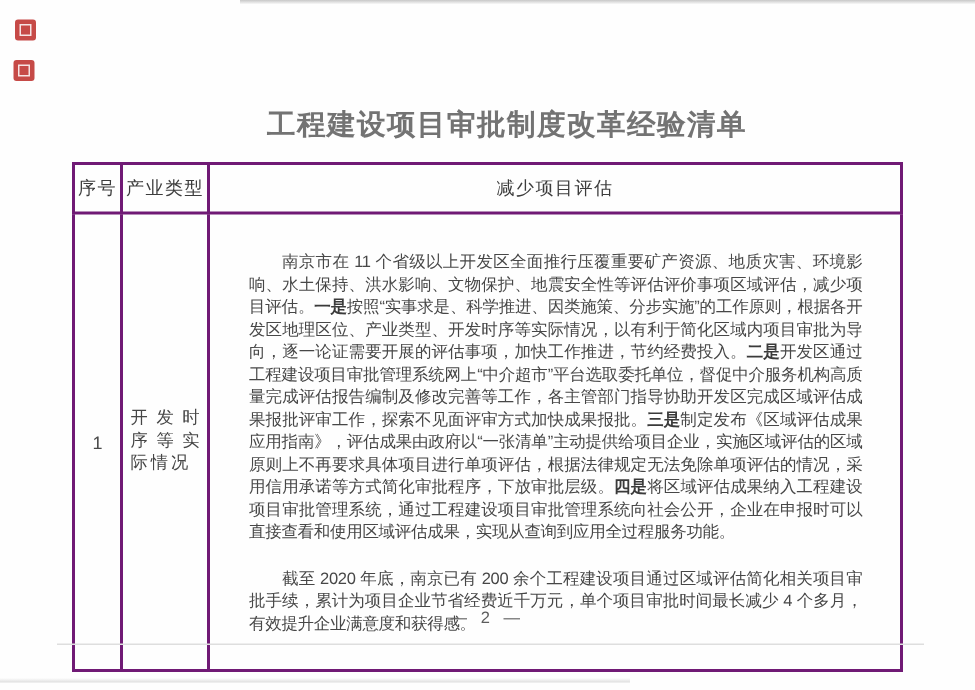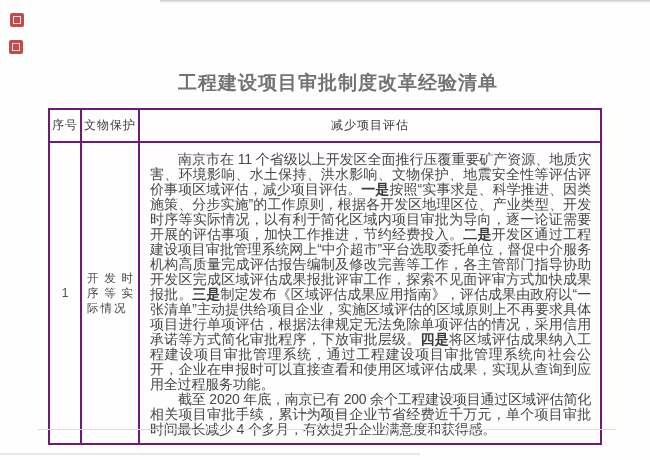--- a/index.html
+++ b/index.html
@@ -152,7 +152,7 @@
     <thead>
       <tr>
         <th>序号</th>
-        <th>文物保护</th>
+        <th>产业类型</th>
         <th>减少项目评估</th>
       </tr>
     </thead>

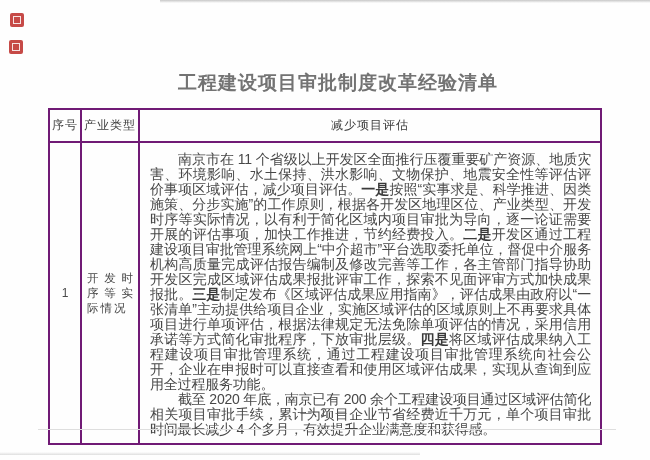--- a/index.html
+++ b/index.html
@@ -110,8 +110,8 @@
     padding: 9px 9px 6px 10px;
   }
   .body-para {
-    margin: 0;
-    font-size: 14px;
+    margin: 16px;
+    font-size: 11px;
     line-height: 15px;
     letter-spacing: -0.2px;
     text-align: justify;

